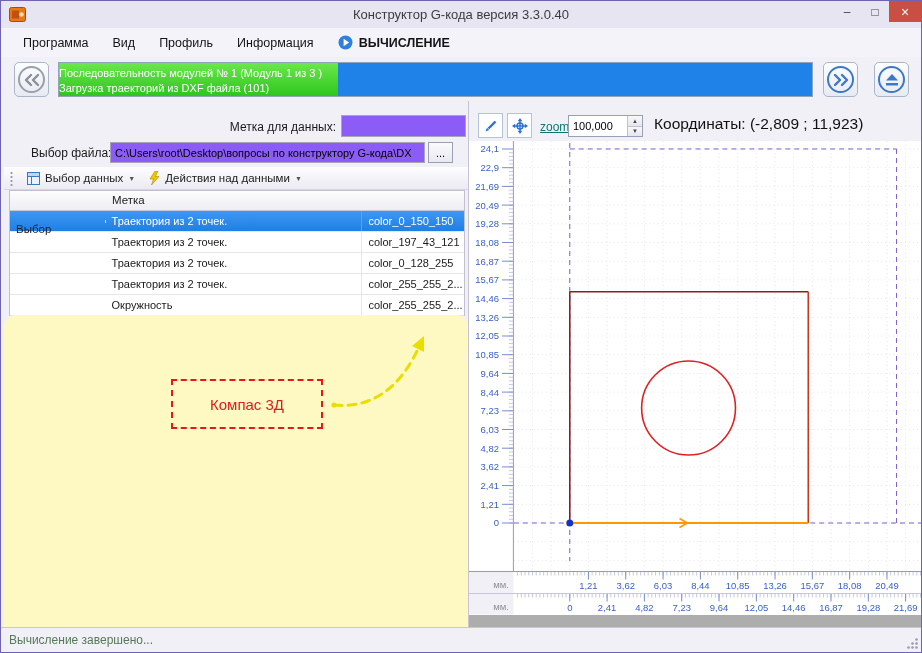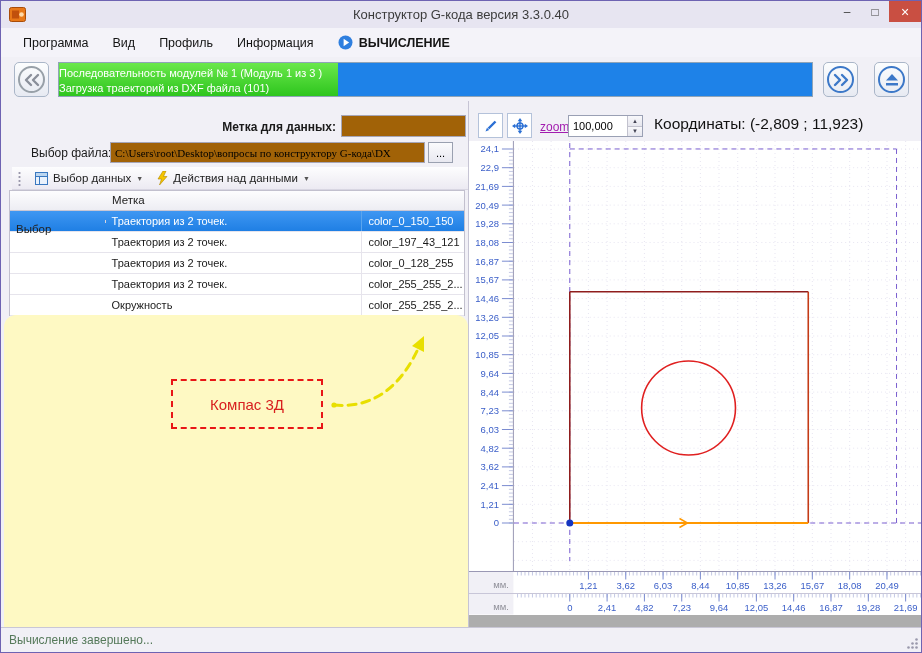--- a/index.html
+++ b/index.html
@@ -176,7 +176,7 @@
     </span>
   </div>
 
-  <div class="lbl" style="left:180px; top:119px; width:155px; text-align:right;font-weight:bold;">Метка для данных:</div>
+  <div class="lbl" style="left:180px; top:119px; width:155px; text-align:right;">Метка для данных:</div>
   <input class="tinput" style="left: 340px; top: 114px; width: 125px; height: 22px;" value="">
 
   <div class="icon-btn" style="left:477px">

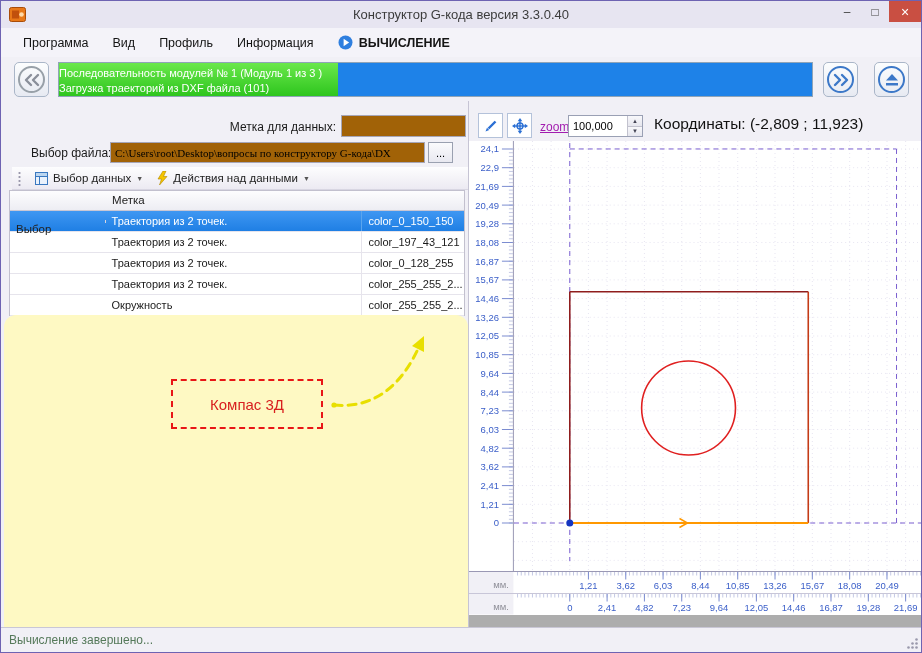--- a/index.html
+++ b/index.html
@@ -78,7 +78,7 @@
   
   .icon-btn { position:absolute; top:112px; width:25px; height:25px; border:1px solid #b4c2da;
               background:#fff; display:flex; align-items:center; justify-content:center; }
-  .zoom-label { position:absolute; left:539px; top:119px; font-size:12px; color:#a21caf;text-decoration:underline; }
+  .zoom-label { position:absolute; left:539px; top:119px; font-size:12px; color:#0f766e;text-decoration:underline; }
   .spinner { position:absolute; left:567px; top:114px; width:75px; height:22px; border:1px solid #9aa0b4;
              background:#fff; display:flex; }
   .spin-value { flex:1; font-size:11px; padding:4px 0 0 4px; }

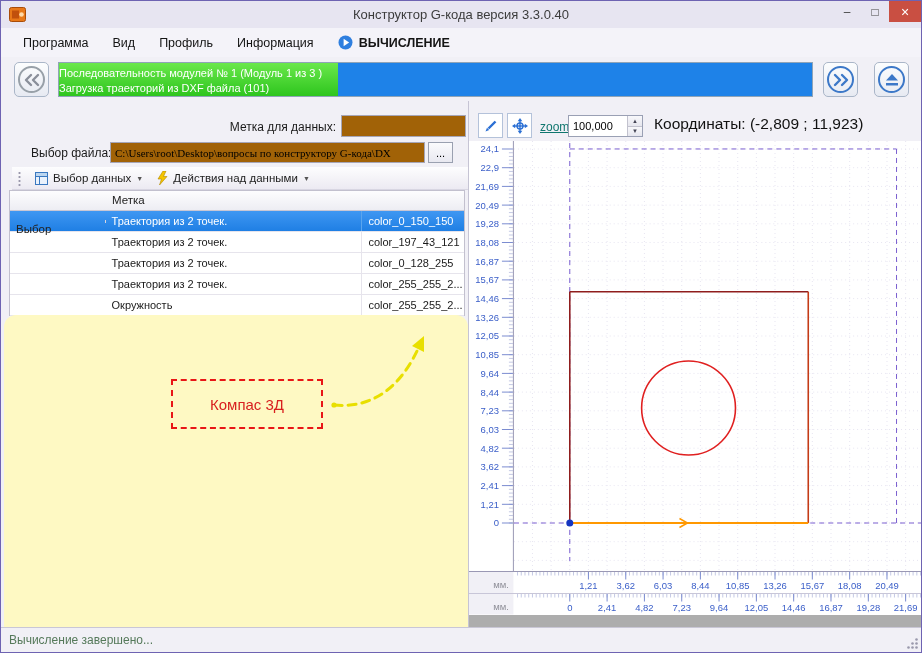--- a/index.html
+++ b/index.html
@@ -40,8 +40,8 @@
 
   
   .lbl { position:absolute; font-size:12px; color:#1a1a1a; }
-  .tinput { position:absolute; border:1px solid #a6a6b8; background:#a16207; font-size:11px;
-            font-family:Liberation Serif, serif; padding:2px 4px; }
+  .tinput { position:absolute; border:1px solid #a6a6b8; background:#8b5cf6; font-size:11px;
+            font-family:Liberation Sans, sans-serif; padding:2px 4px; }
   .browse-btn { position:absolute; border:1px solid #9aa0b0; background:linear-gradient(#fbfbfd,#e8e8f0);
                 font-size:11px; text-align:center; }
 

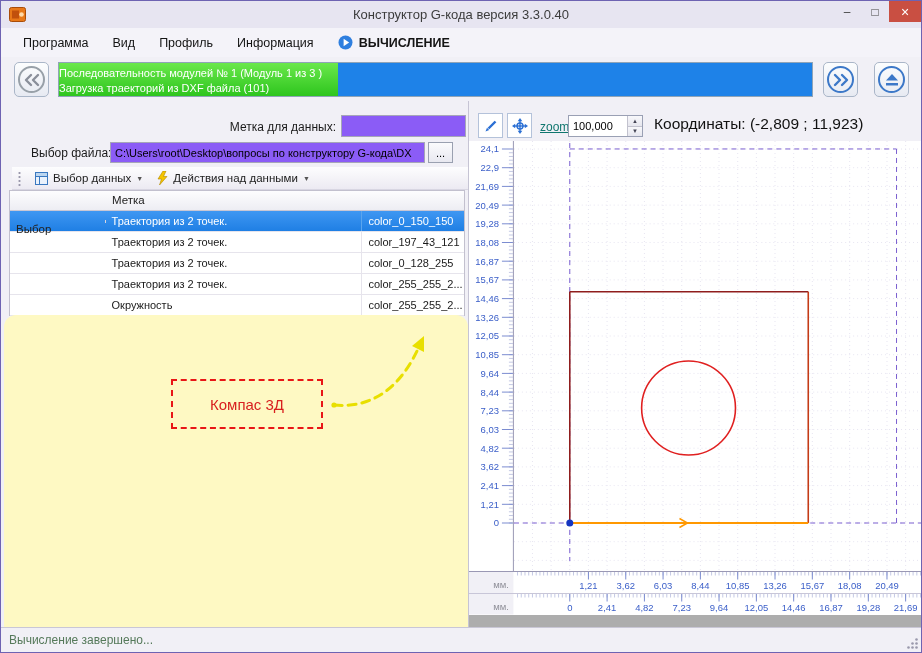--- a/index.html
+++ b/index.html
@@ -46,7 +46,7 @@
                 font-size:11px; text-align:center; }
 
   
-  .toolbar { position:absolute; left:11px; top:166px; width:464px; height:23px;
+  .toolbar { position:absolute; left:3px; top:166px; width:464px; height:23px;
              background:linear-gradient(#fdfdfe,#eceaf2); border-bottom:1px solid #d8d6e2;
              display:flex; align-items:center; font-size:11.5px; color:#222; }
   .grip { width:3px; height:15px; margin:0 7px 0 6px;

